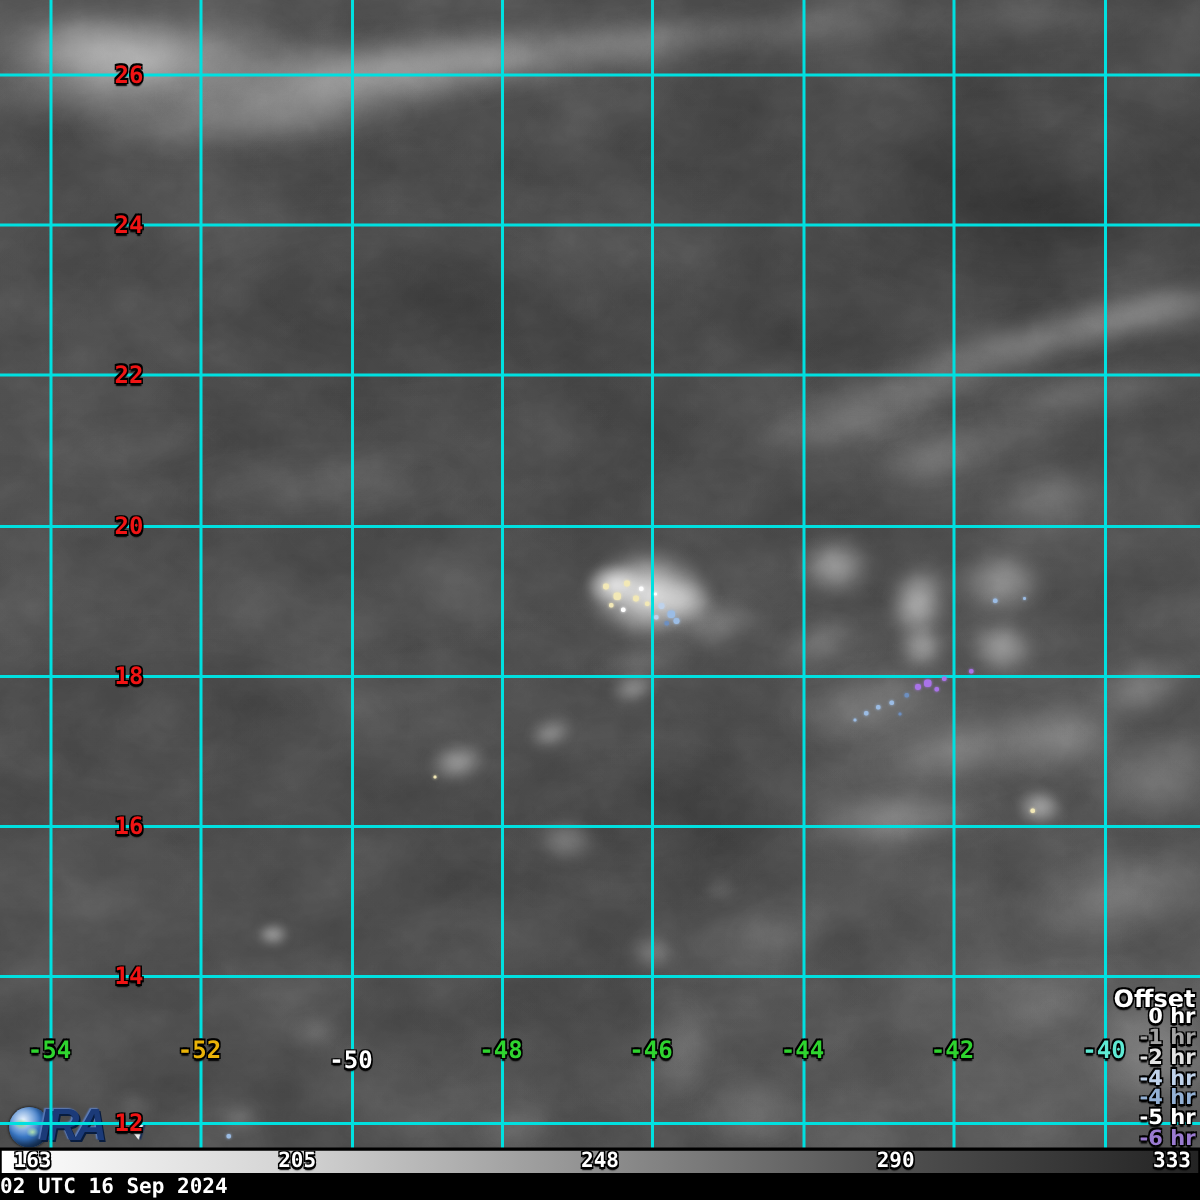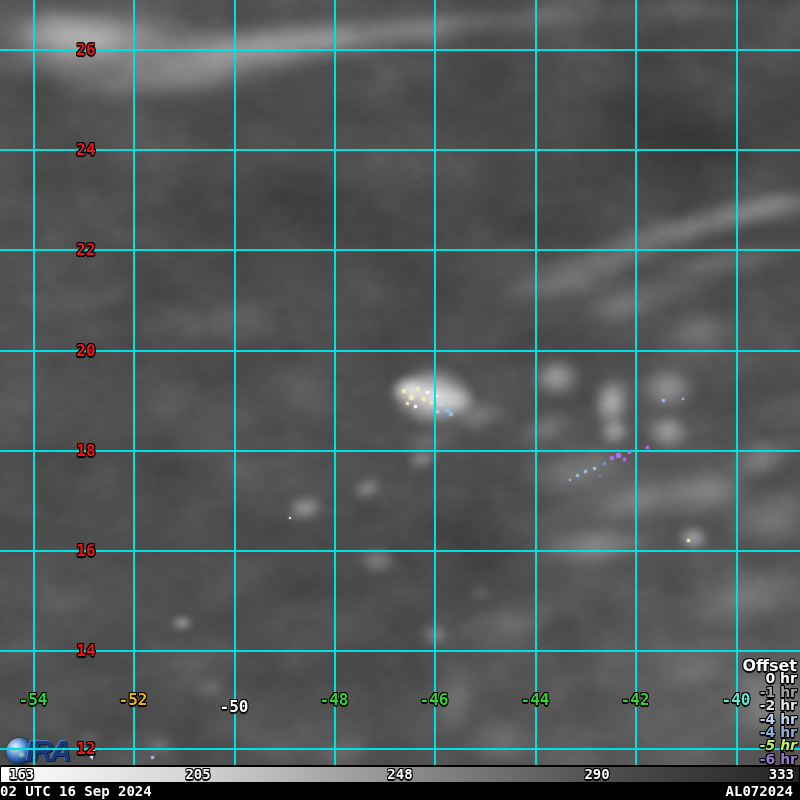--- a/index.html
+++ b/index.html
@@ -217,7 +217,7 @@
         <div class="" style="color: rgb(226, 226, 226);">-2 hr</div>
         <div class="" style="color: rgb(191, 210, 234);">-4 hr</div>
         <div class="" style="color: rgb(147, 176, 212);">-4 hr</div>
-        <div class="" style="color: #bef264; font-style: italic;">-5 hr</div>
+        <div class="" style="color: #ffffff;">-5 hr</div>
         <div class="" style="color: rgb(154, 122, 208);">-6 hr</div>
       </div>
   </div>

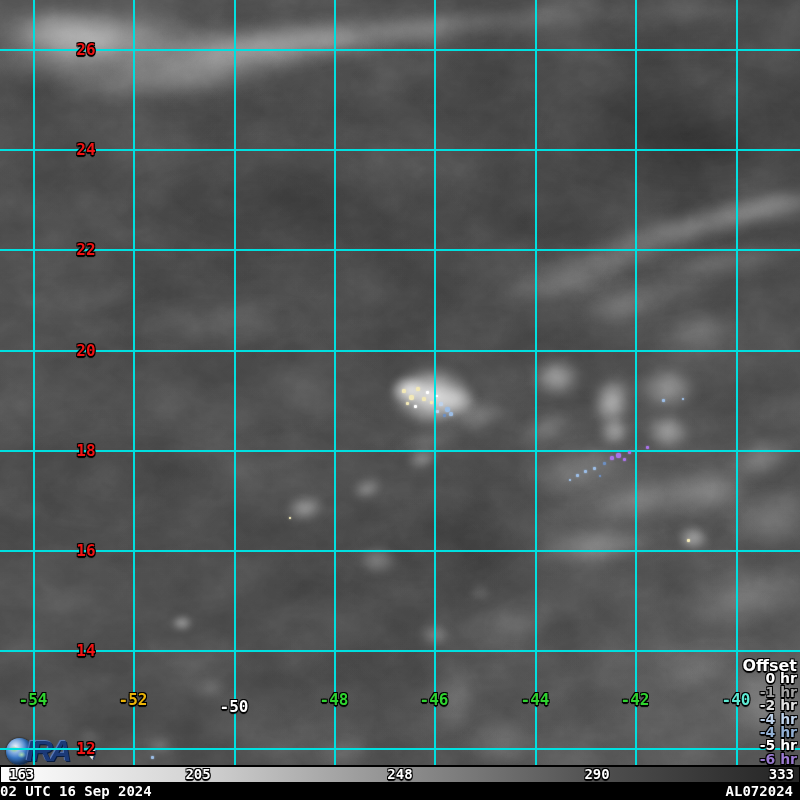--- a/index.html
+++ b/index.html
@@ -232,7 +232,6 @@
 
   <div class="statusbar">
     <span class="c">02 UTC 16 Sep 2024</span>
-    <span class="r">AL072024</span>
   </div>
 
 </div>

